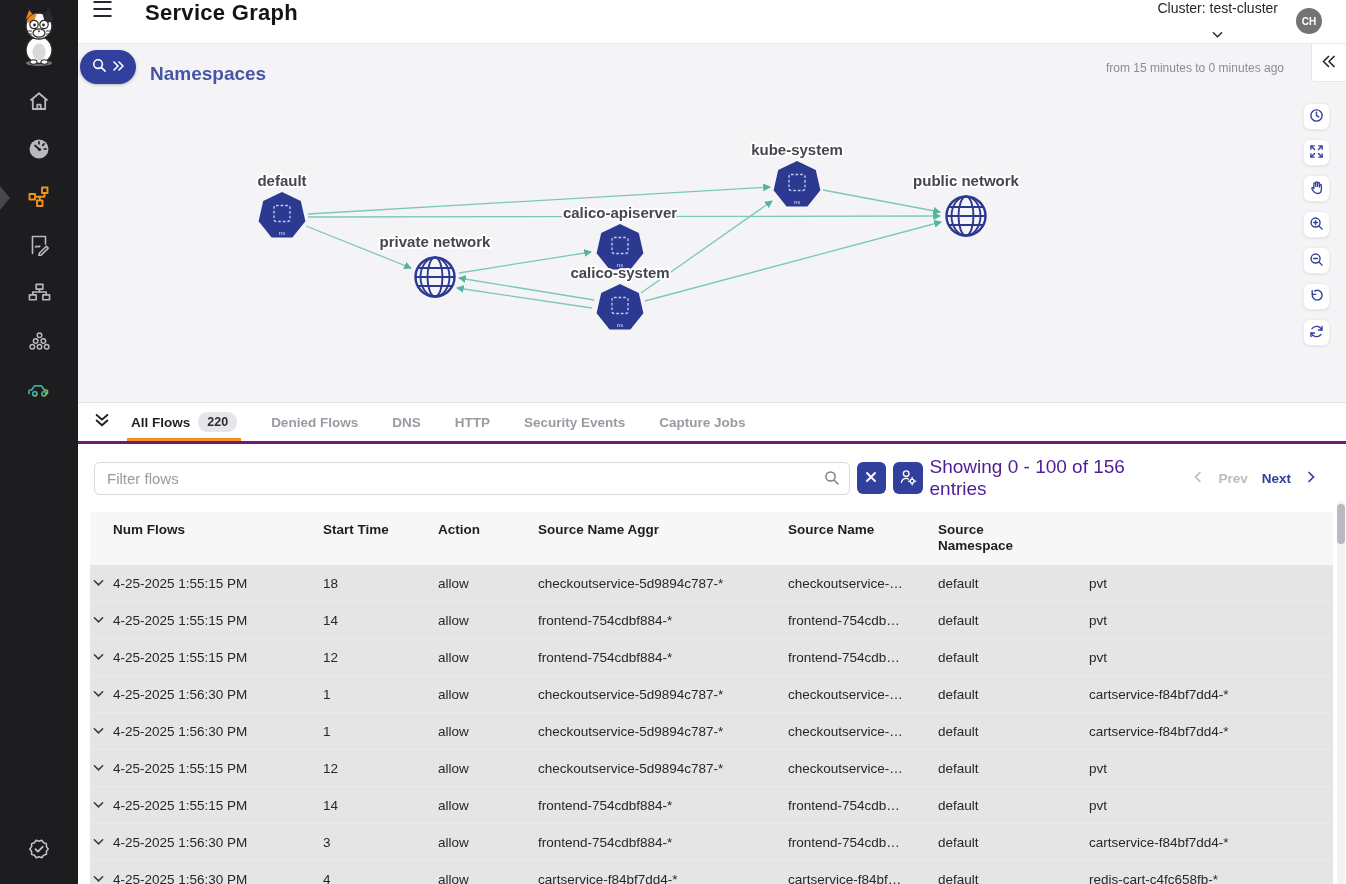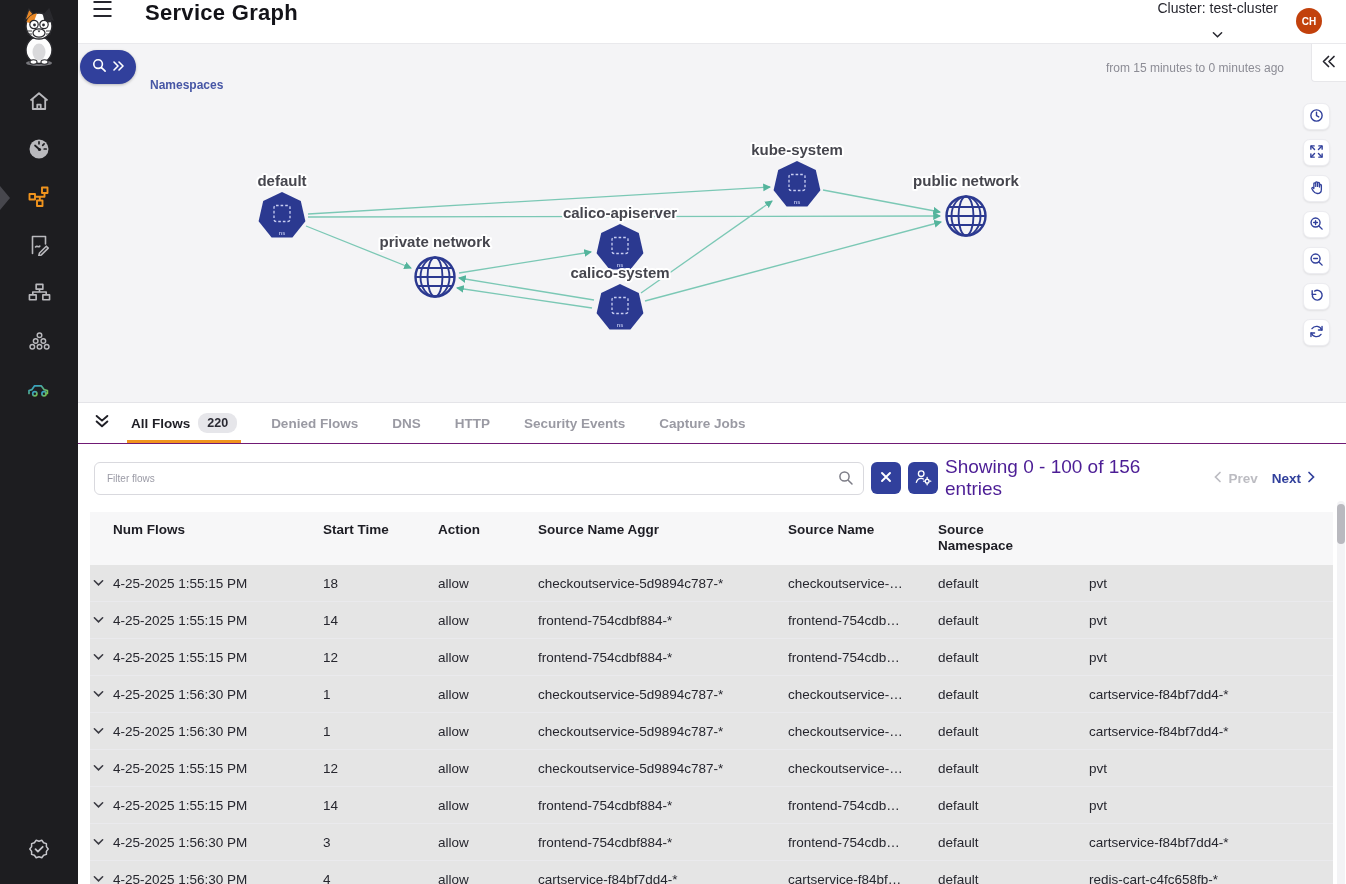--- a/index.html
+++ b/index.html
@@ -22,7 +22,7 @@
   .page-title { font-size:22px; font-weight:700; color:#131318; letter-spacing:.3px; }
   .topbar-right { margin-left:auto; display:flex; align-items:center; gap:18px; }
   .cluster-select { display:flex; align-items:center; gap:10px; background:none; border:none; font-size:14px; color:#26262e; cursor:pointer; font-family:inherit;flex-direction:column; }
-  .avatar { width:26px; height:26px; border-radius:50%; background:#c2410c; color:#fff; font-size:10px; font-weight:700; display:flex; align-items:center; justify-content:center; }
+  .avatar { width:26px; height:26px; border-radius:50%; background:#737373; color:#fff; font-size:10px; font-weight:700; display:flex; align-items:center; justify-content:center; }
 
   
   .graph-area { position:relative; height:358px; background:#f4f4f6; flex-shrink:0; }

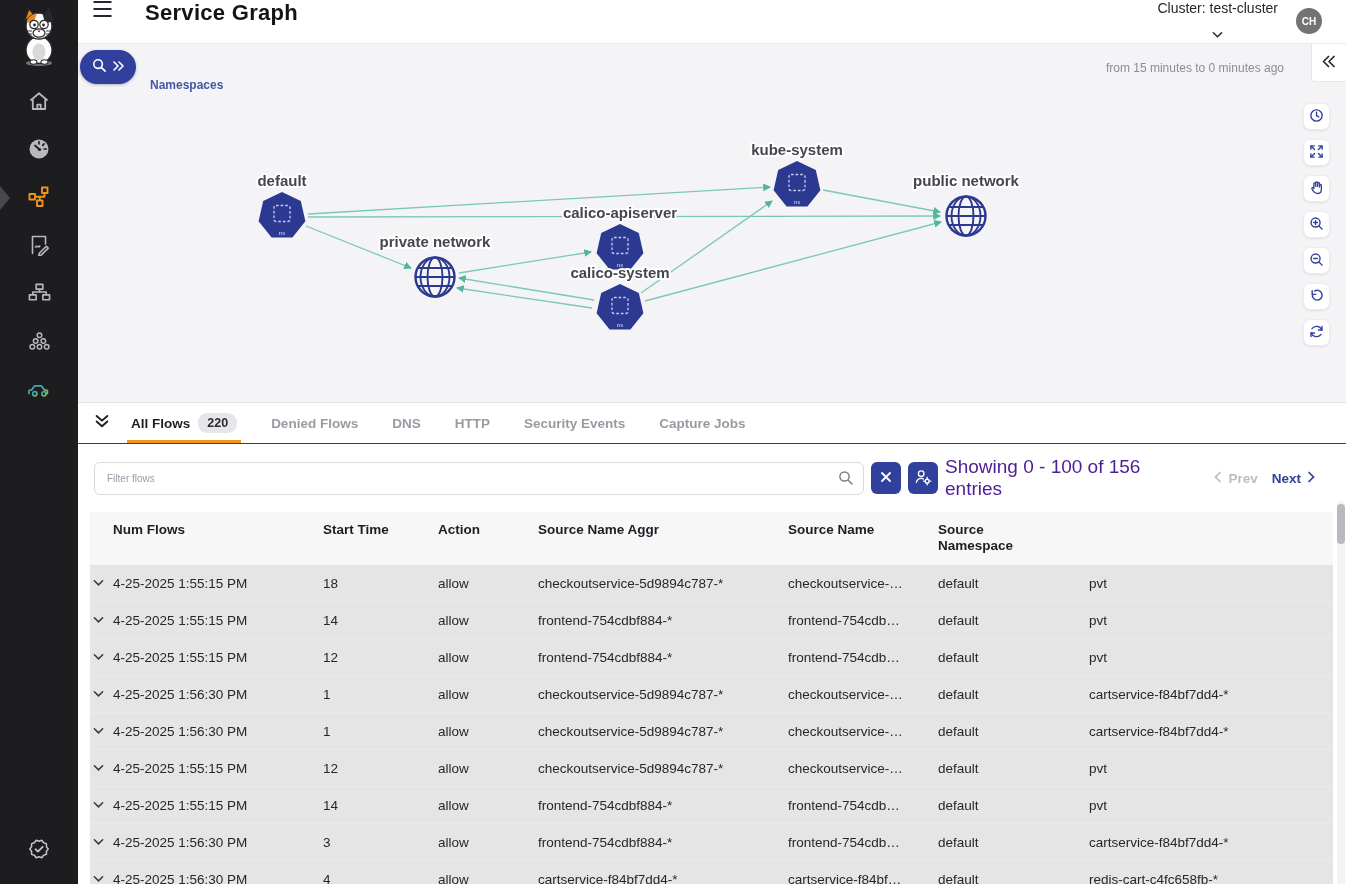--- a/index.html
+++ b/index.html
@@ -28,7 +28,7 @@
   .graph-area { position:relative; height:358px; background:#f4f4f6; flex-shrink:0; }
   #graph-svg { position:absolute; inset:0; }
   .search-pill { position:absolute; left:2px; top:6px; width:56px; height:34px; border-radius:17px; background:#31409c; border:none; cursor:pointer; display:flex; align-items:center; justify-content:center; gap:5px; box-shadow:0 1px 3px rgba(0,0,0,.25); }
-  .breadcrumb { position:absolute; left:72px; top:19px; font-size:12px; font-weight:600; color:#4656a5;margin-top:15px; }
+  .breadcrumb { position:absolute; left:72px; top:19px; font-size:19px; font-weight:600; color:#4656a5; }
   .time-range { position:absolute; right:62px; top:17px; font-size:12px; color:#8c8c95; }
   .collapse-panel-btn { position:absolute; right:0; top:0; width:35px; height:38px; background:#fff; border:1px solid #e7e7ea; border-top:none; border-right:none; border-radius:0 0 0 4px; cursor:pointer; display:flex; align-items:center; justify-content:center; }
   .graph-toolbar { position:absolute; right:16px; top:59px; display:flex; flex-direction:column; gap:9px; }

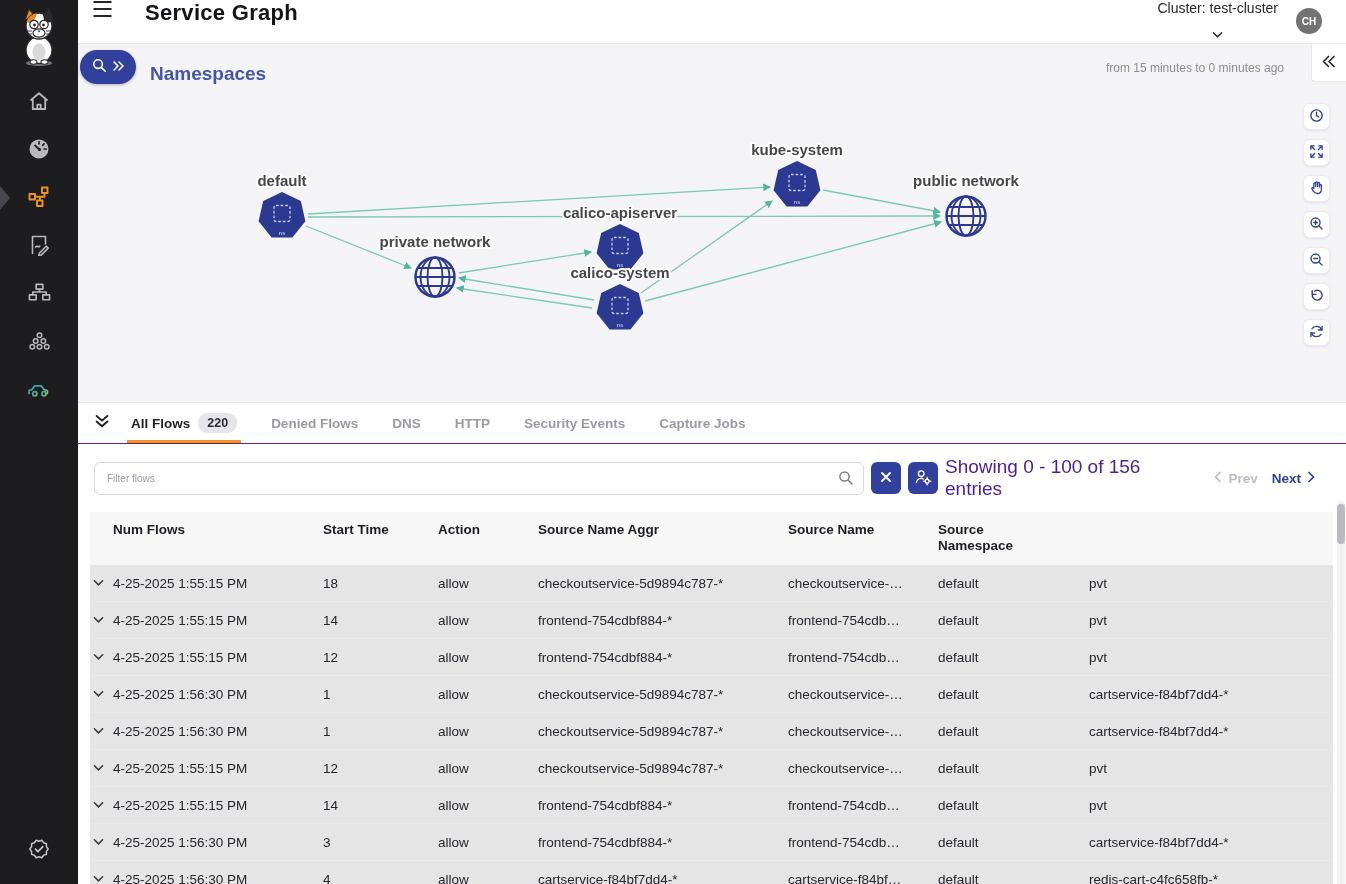--- a/index.html
+++ b/index.html
@@ -37,7 +37,7 @@
 
   
   .flows-panel { flex:1; background:#fff; border-top:1px solid #e4e4e8; display:flex; flex-direction:column; position:relative; }
-  .tabbar { height:41px; border-bottom:1px solid #701a75; display:flex; align-items:stretch; padding-left:16px; flex-shrink:0; }
+  .tabbar { height:41px; border-bottom:3px solid #701a75; display:flex; align-items:stretch; padding-left:16px; flex-shrink:0; }
   .collapse-tabs-btn { background:none; border:none; cursor:pointer; display:flex; align-items:center; margin-right:17px; }
   #tabs { display:flex; gap:26px; }
   .tab { position:relative; background:none; border:none; cursor:pointer; display:flex; align-items:center; gap:8px; font-family:inherit; font-size:13.5px; font-weight:700; color:#9a9aa3; padding:0 4px; }

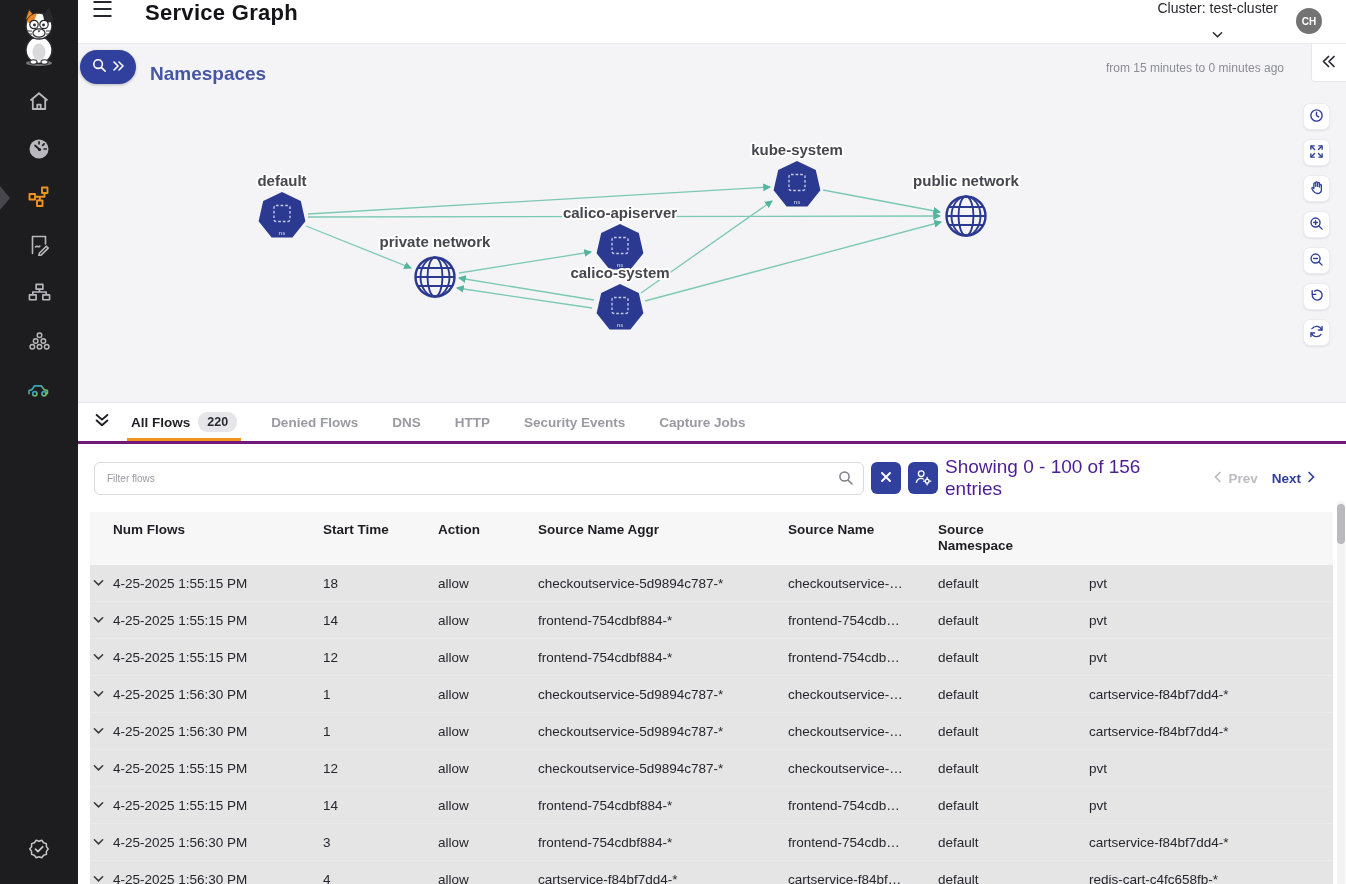--- a/index.html
+++ b/index.html
@@ -47,7 +47,7 @@
 
   .filter-row { display:flex; align-items:center; padding:12px 16px 12px; gap:7px; flex-shrink:0; }
   .filter-wrap { position:relative; width:822px; }
-  .filter-input { width:100%; height:33px; border:1px solid #d9d9de; border-radius:6px; padding:0 34px 0 12px; font-size:10px; font-family:inherit; color:#4d7c0f; background:#fff; }
+  .filter-input { width:100%; height:33px; border:1px solid #d9d9de; border-radius:6px; padding:0 34px 0 12px; font-size:15px; font-family:inherit; color:#4d7c0f; background:#fff; }
   .filter-input::placeholder { color:#9a9aa5; }
   .filter-search-icon { position:absolute; right:10px; top:8px; }
   .icon-btn-navy { width:32px; height:32px; background:#31409c; border:none; border-radius:6px; cursor:pointer; display:flex; align-items:center; justify-content:center; }

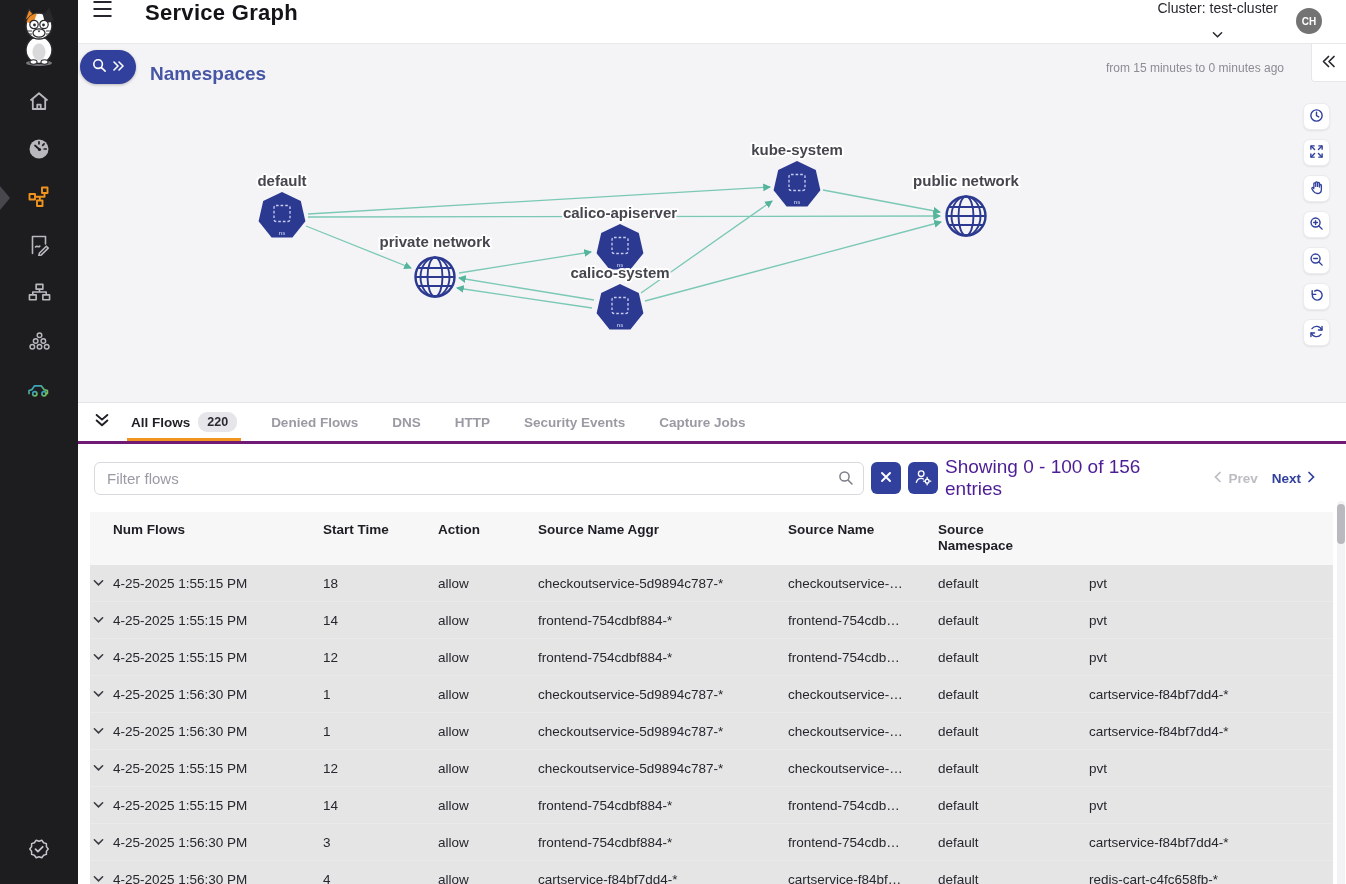--- a/index.html
+++ b/index.html
@@ -53,7 +53,7 @@
   .icon-btn-navy { width:32px; height:32px; background:#31409c; border:none; border-radius:6px; cursor:pointer; display:flex; align-items:center; justify-content:center; }
   .showing { margin-left:auto; font-size:19px; color:#4c1d95; margin-right:20px; }
   .pager { display:flex; align-items:center; gap:14px; margin-right:14px; }
-  .pag-btn { background:none; border:none; cursor:pointer; font-family:inherit; font-size:13.5px; font-weight:600; display:flex; align-items:center; gap:6px; }
+  .pag-btn { background:none; border:none; cursor:pointer; font-family:inherit; font-size:13.5px; font-weight:600; display:flex; align-items:center; gap:16px; }
   .pag-prev { color:#bcbcc2; }
   .pag-next { color:#31409c; }
 

